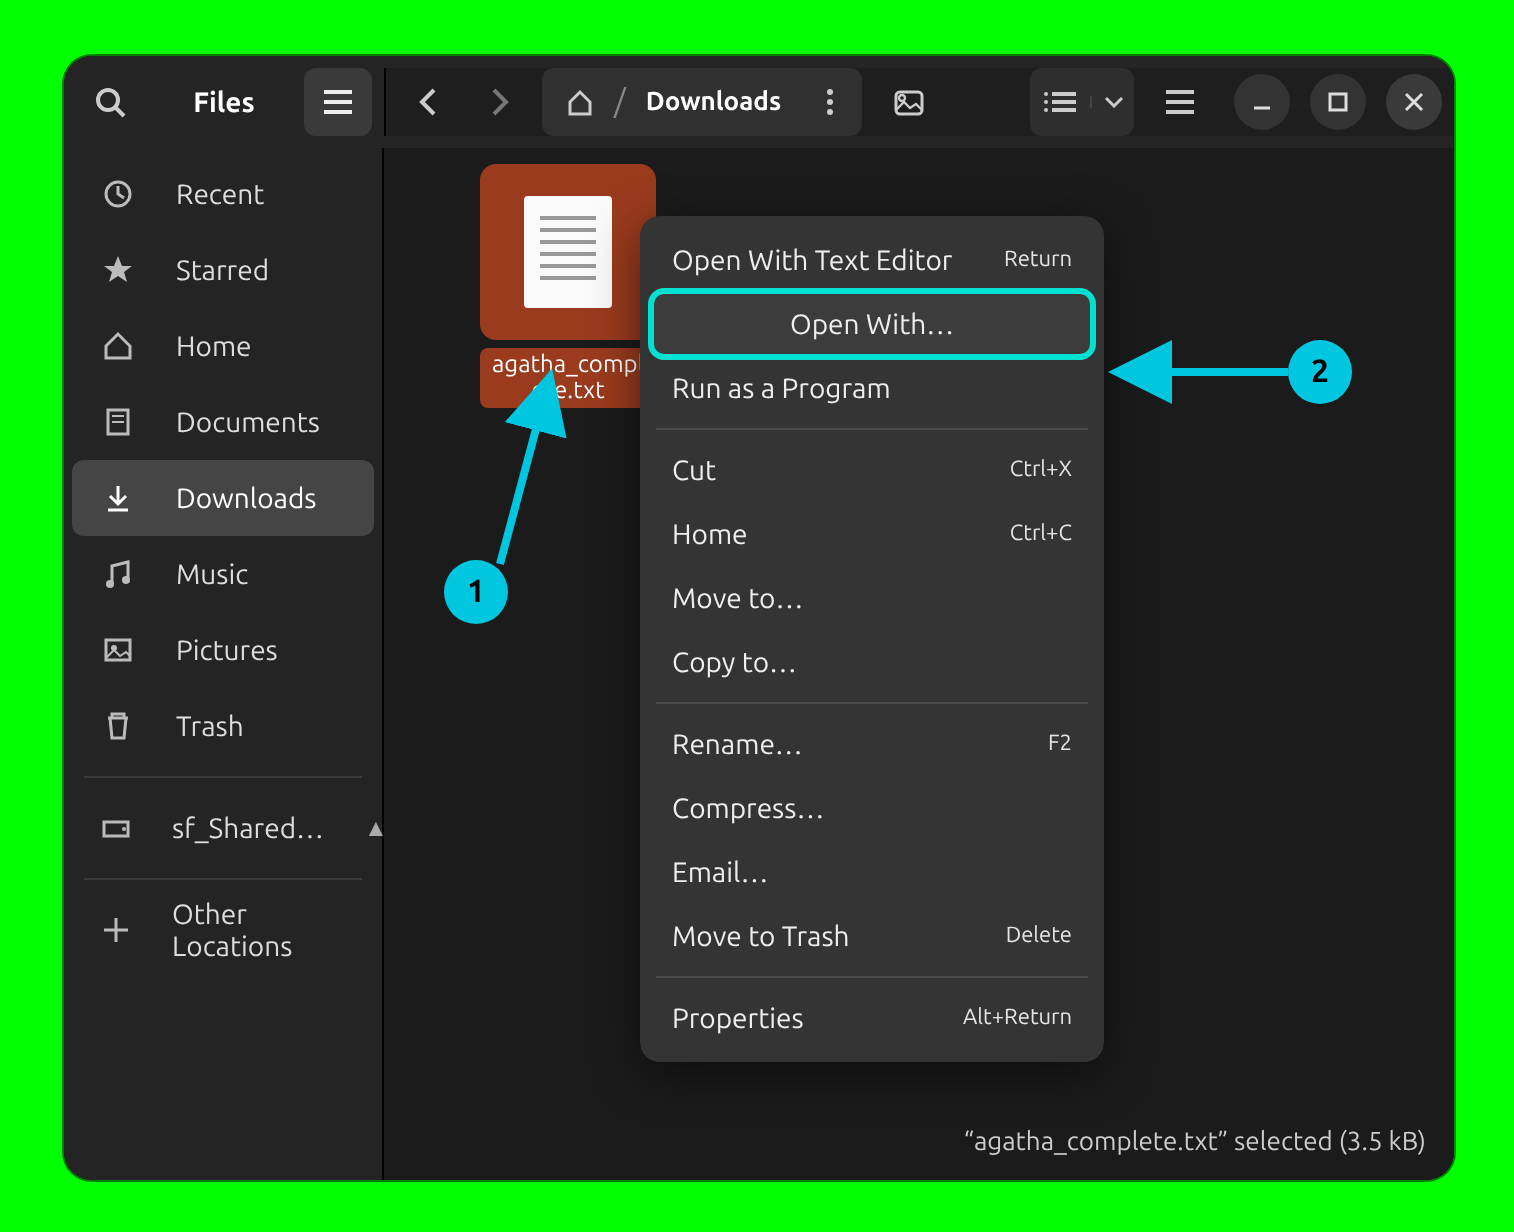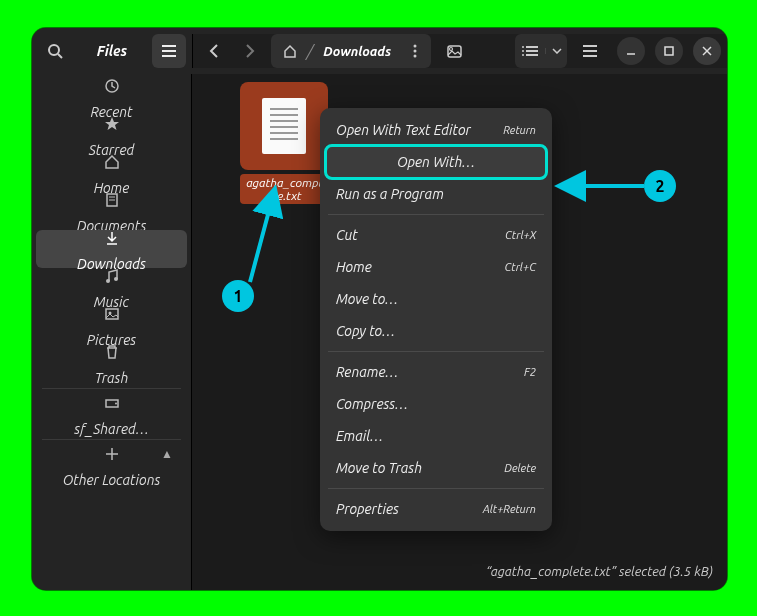--- a/index.html
+++ b/index.html
@@ -8,7 +8,6 @@
   position: absolute; left: 32px; top: 28px; width: 695px; height: 562px;
   background: #1b1b1b; border-radius: 14px; overflow: hidden; display: flex; flex-direction: column;
   box-shadow: 0 0 0 1px rgba(0,0,0,0.5);
-  font-style: italic;
 }
 .titlebar { height: 46px; display: flex; align-items: center; background: #242424; }
 .titlebar-left { width: 160px; display: flex; align-items: center; padding: 0 6px; }

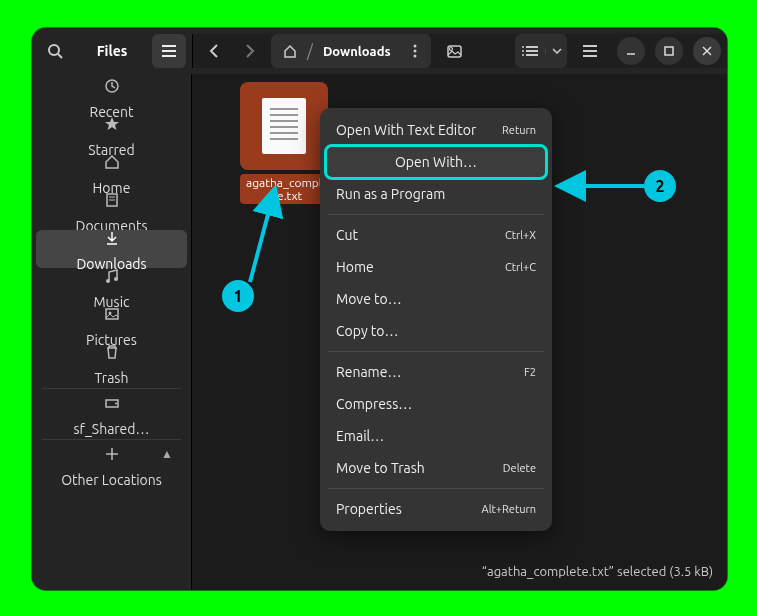--- a/index.html
+++ b/index.html
@@ -29,7 +29,7 @@
 
 .body-area { flex:1; display:flex; position:relative; }
 .sidebar { width:160px; background:#242424; border-right:1px solid #000; display:flex; flex-direction:column; padding:4px 0;}
-.side-item { height:38px; display:flex; align-items:center; gap:10px; padding:0 14px; color:#ddd; font-size:14px; border-radius:6px; margin:0 4px;flex-direction:column;}
+.side-item { height:38px; display:flex; align-items:center; gap:20px; padding:0 14px; color:#ddd; font-size:14px; border-radius:6px; margin:0 4px;}
 .side-item.active { background:#454545; color:#fff;}
 .side-icon { width:18px; height:18px; display:flex;align-items:center;justify-content:center; color:#bbb;}
 .side-sep { height:1px; background:#3a3a3a; margin:6px 10px;}

